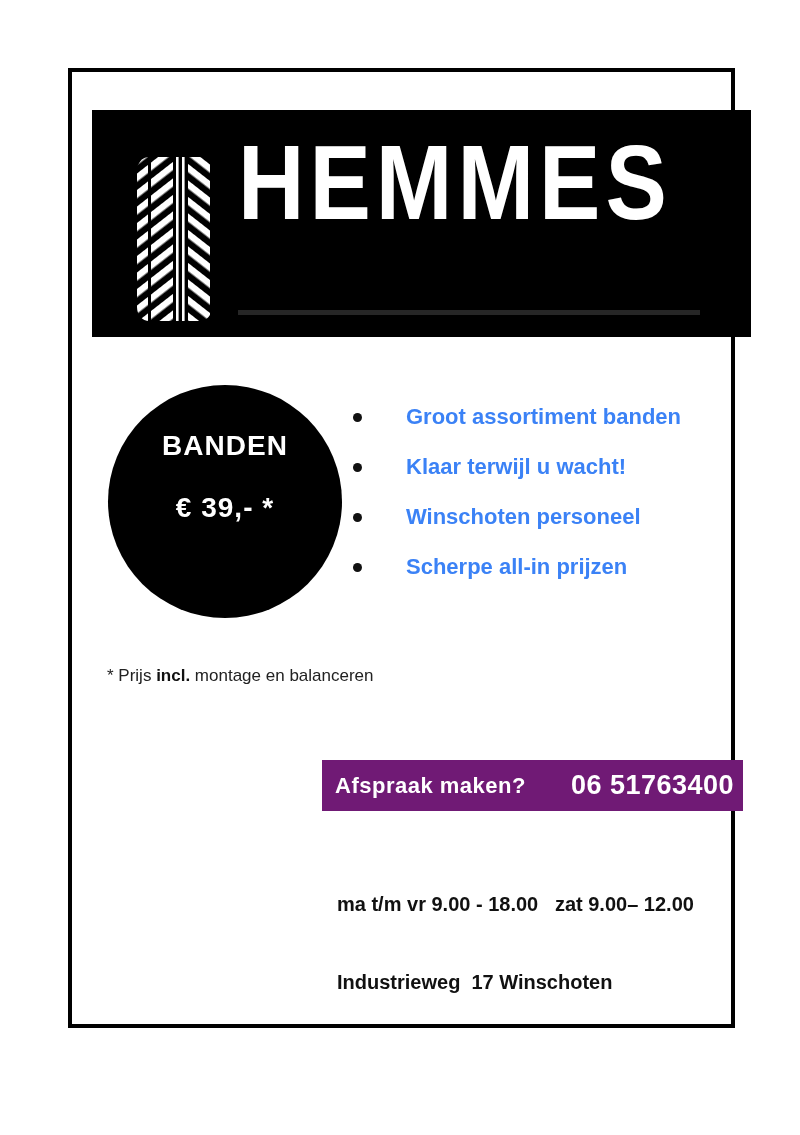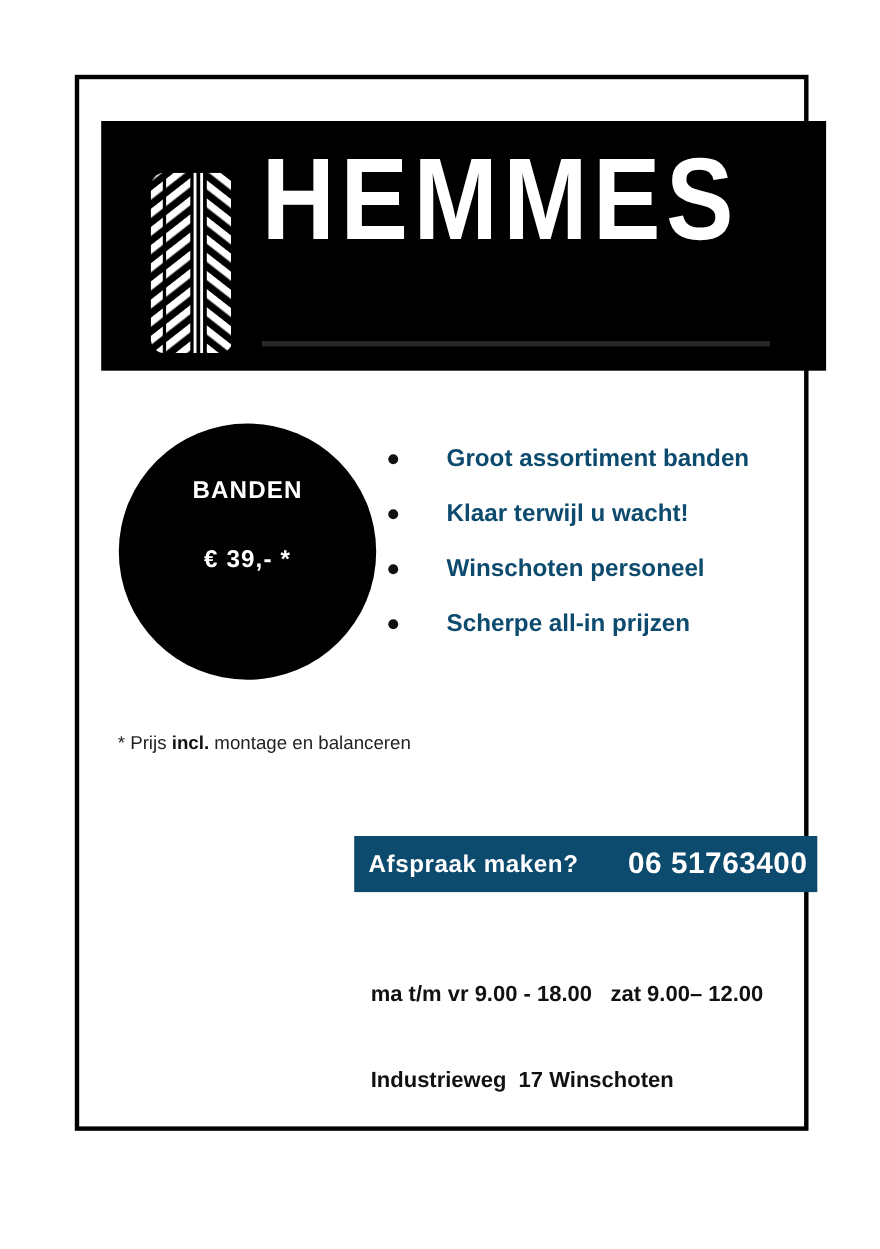--- a/index.html
+++ b/index.html
@@ -67,7 +67,7 @@
     background: #111; flex: 0 0 auto; margin-right: 44px;
   }
   .benefit-label {
-    font-size: 22px; font-weight: bold; color: #0c4a6e; white-space: pre-wrap;
+    font-size: 22px; font-weight: bold; color: #3b82f6; white-space: pre-wrap;
   }
 
   

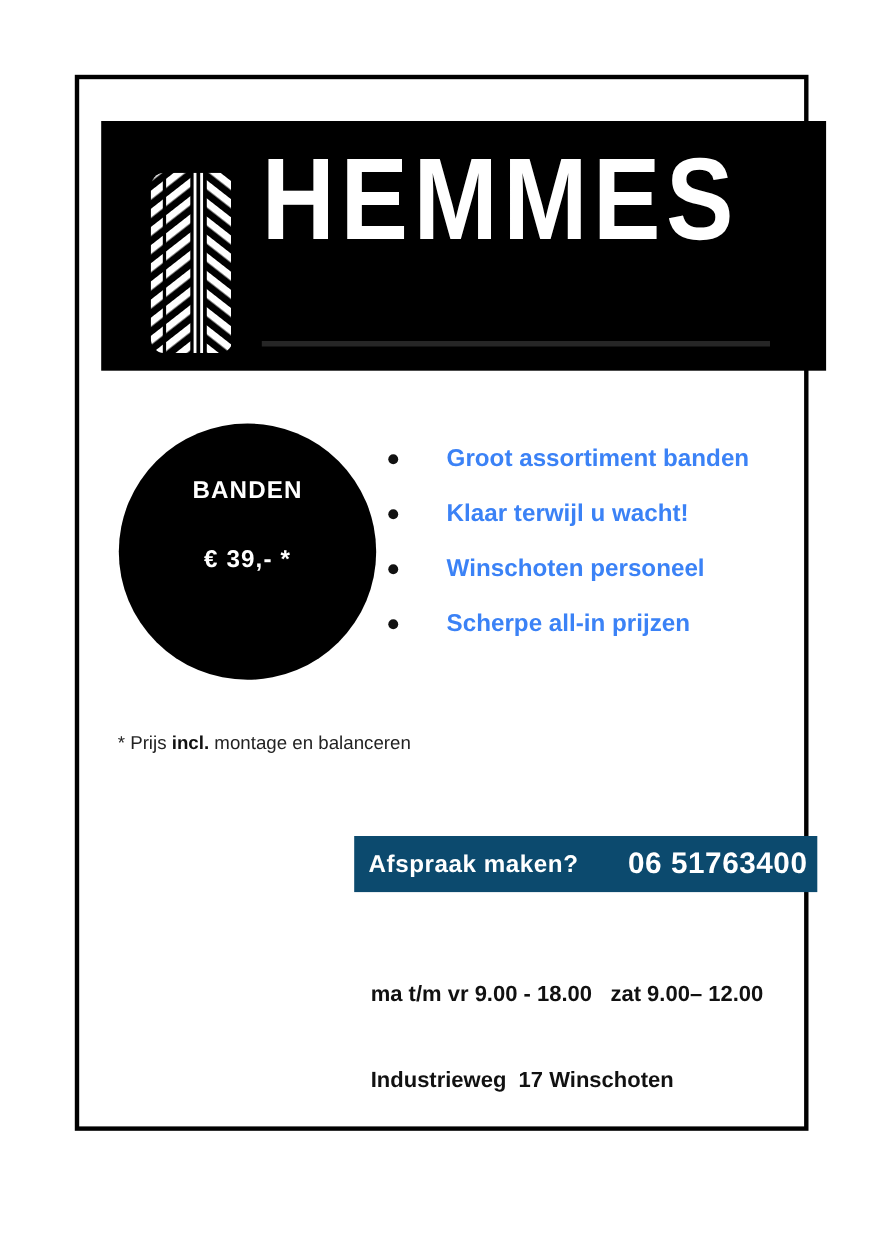--- a/index.html
+++ b/index.html
@@ -55,7 +55,7 @@
     padding-top: 30px;
   }
   .price-badge .line {
-    line-height: 62px; font-size: 22px; font-weight: bold; letter-spacing: 1px;
+    line-height: 62px; font-size: 28px; font-weight: bold; letter-spacing: 1px;
     white-space: pre-wrap;
   }
 

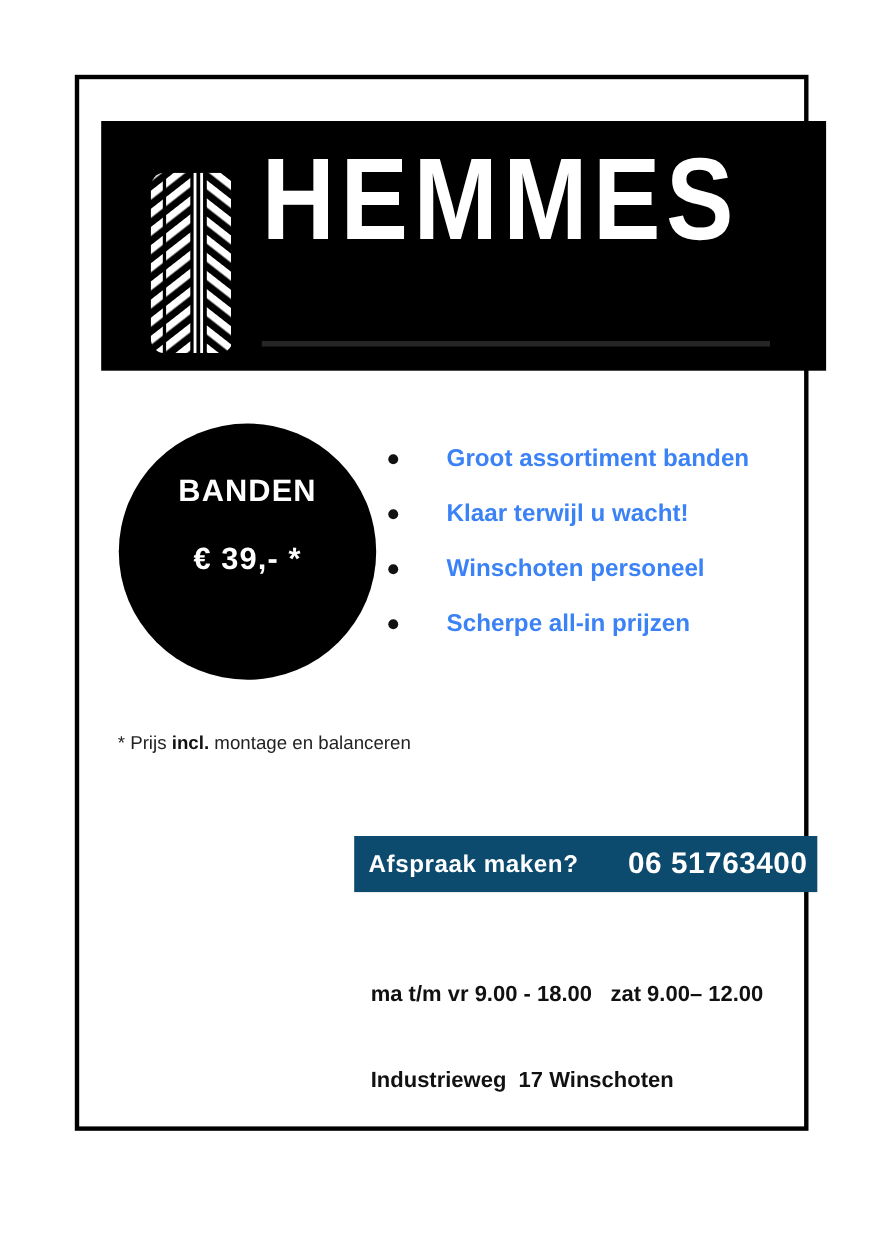--- a/index.html
+++ b/index.html
@@ -81,7 +81,7 @@
   .appointment-bar {
     position: absolute; left: 230px; top: 688px;
     width: 421px; height: 51px;
-    background: #0c4a6e; color: #fff;
+    background: #701a75; color: #fff;
     display: flex; align-items: center;
     padding-left: 13px;
   }

